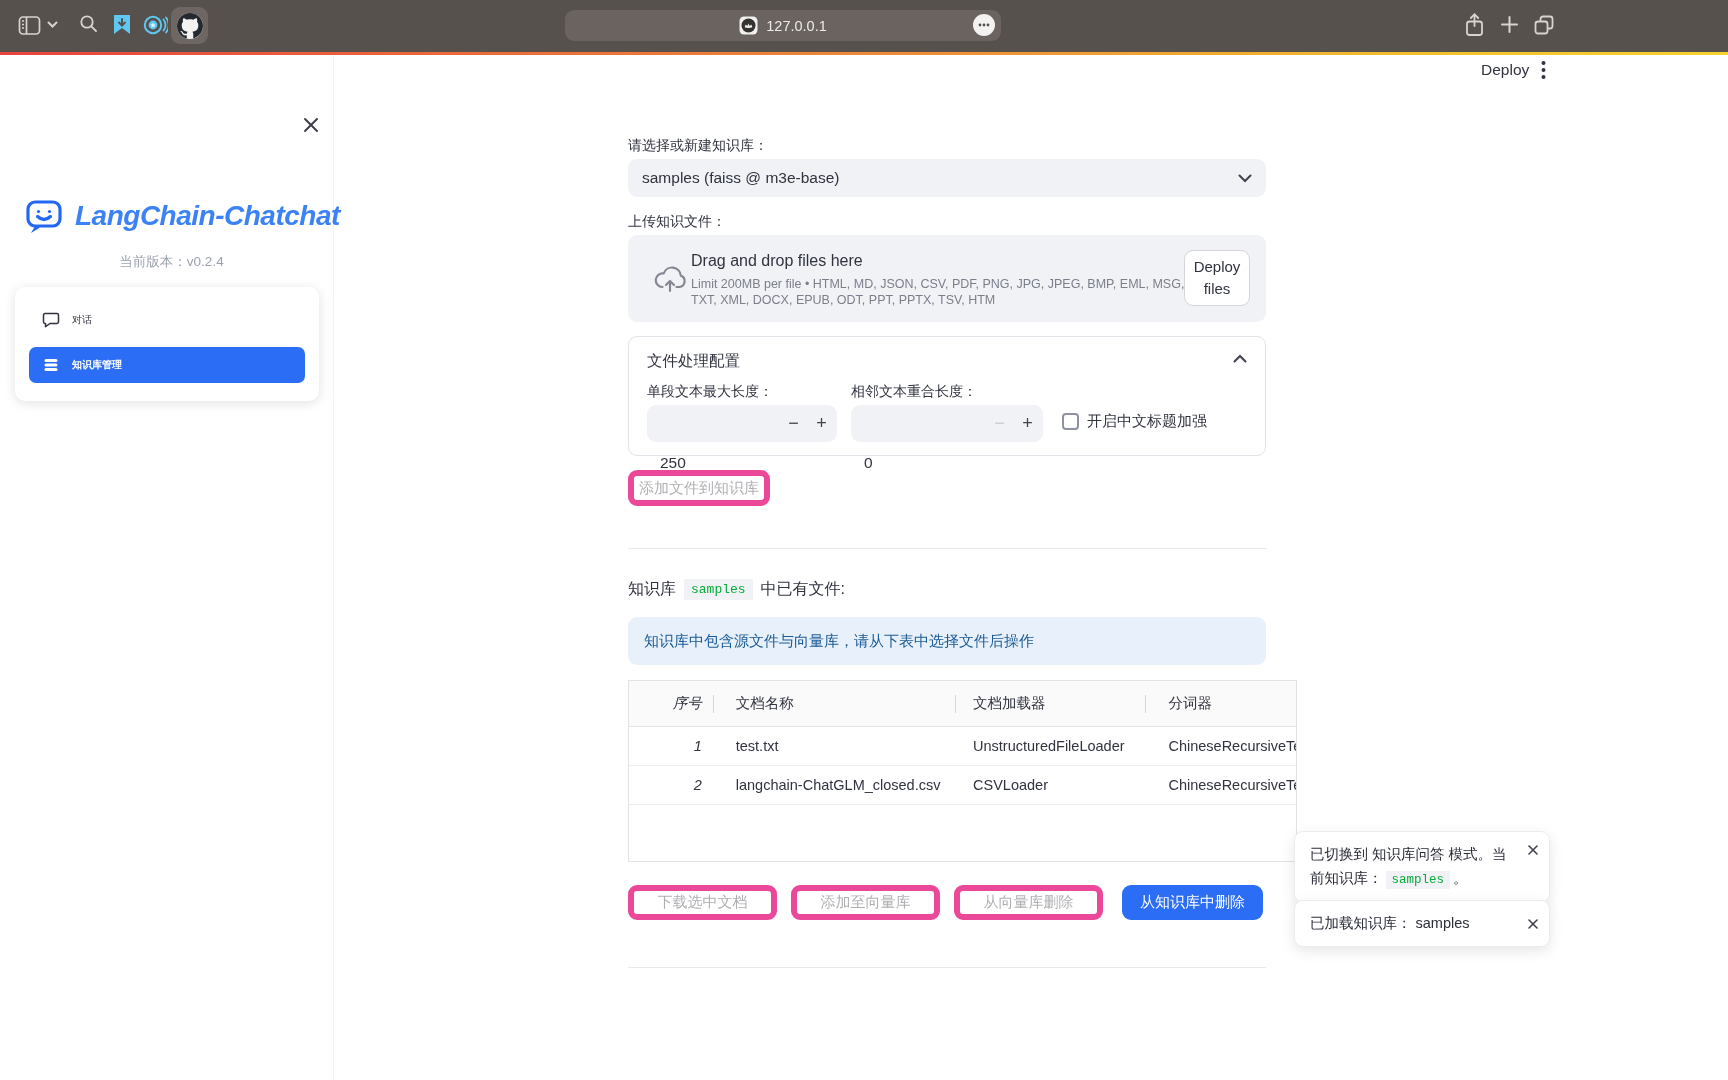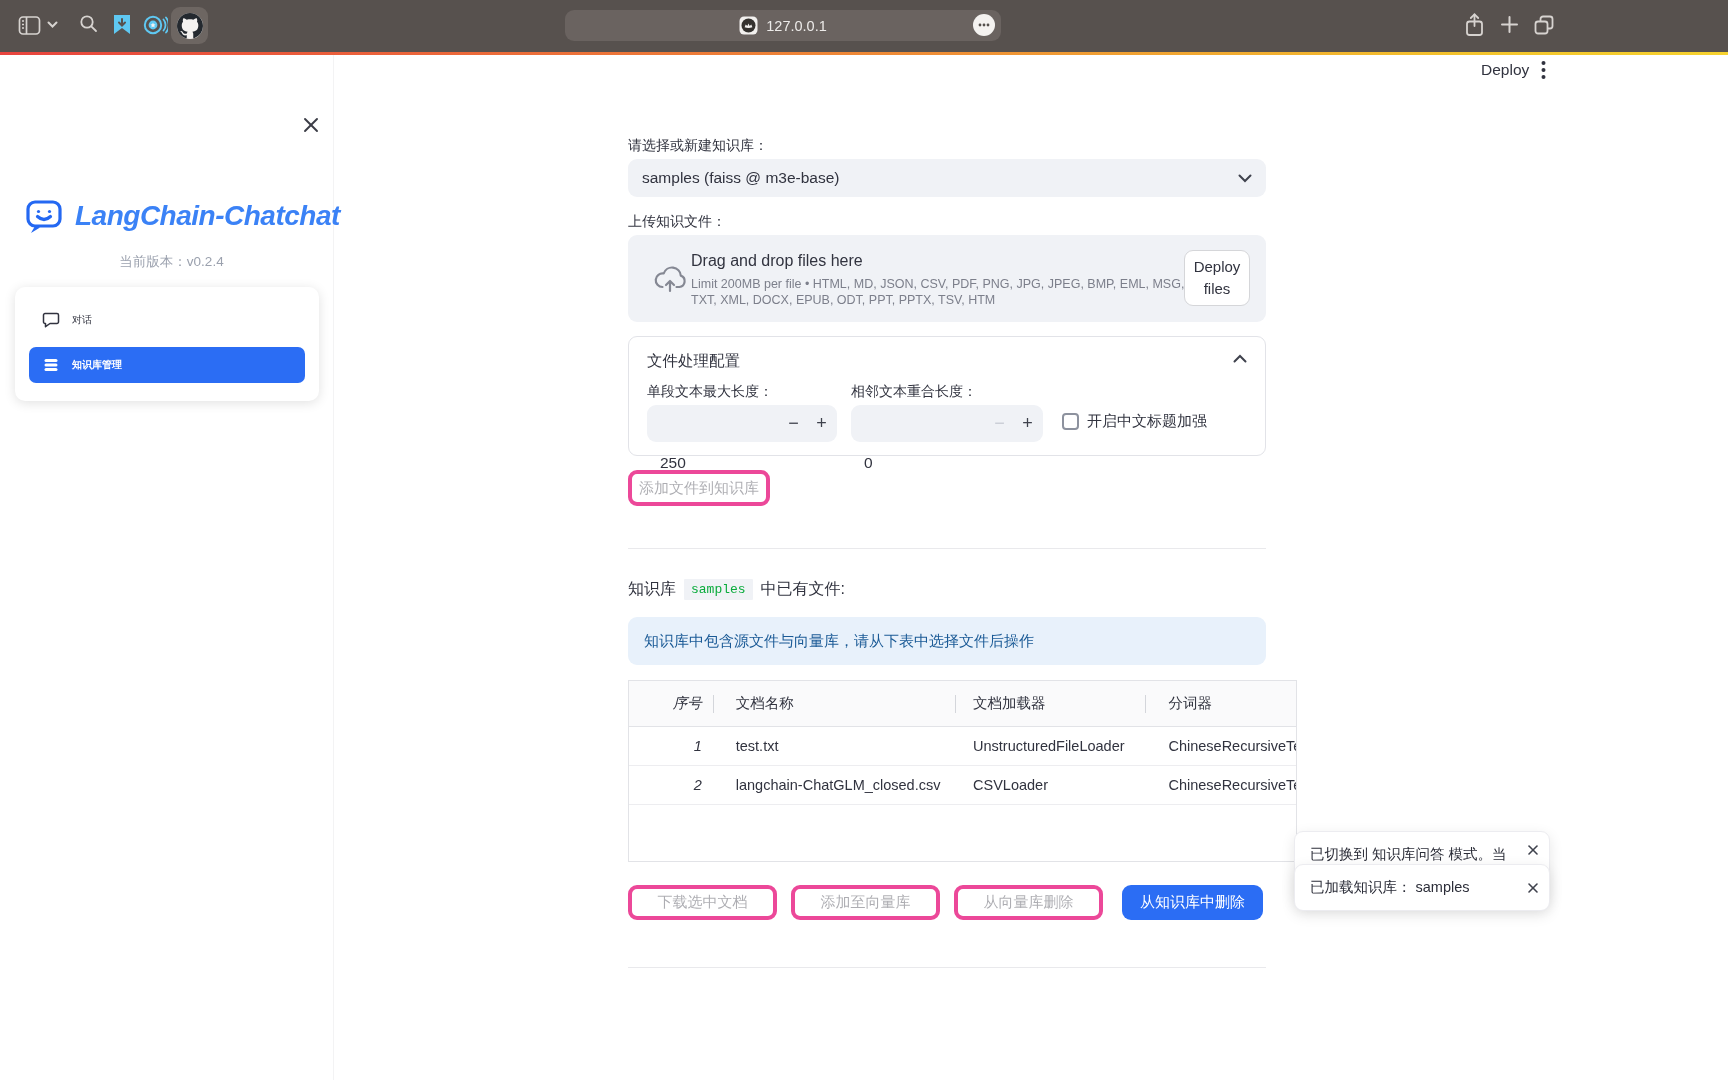--- a/index.html
+++ b/index.html
@@ -59,7 +59,7 @@
   .cbox-label { position:absolute; left:458px; top:75px; font-size:15px; color:#31333f; }
 
   .btn { display:grid; place-items:center; border-radius:9px; font-size:15px; background:#fff; }
-  .btn.disabled { border:4px solid #ec4899; color:rgba(49,51,63,0.4); cursor:default; }
+  .btn.disabled { border:6px solid #ec4899; color:rgba(49,51,63,0.4); cursor:default; }
   .btn.primary { background:#2b6df4; color:#fff; border:none; cursor:pointer; }
   .add-btn { position:absolute; left:628px; top:470px; width:142px; height:36px; }
   .hr { position:absolute; left:628px; width:638px; height:1px; background:#e9e9ec; }

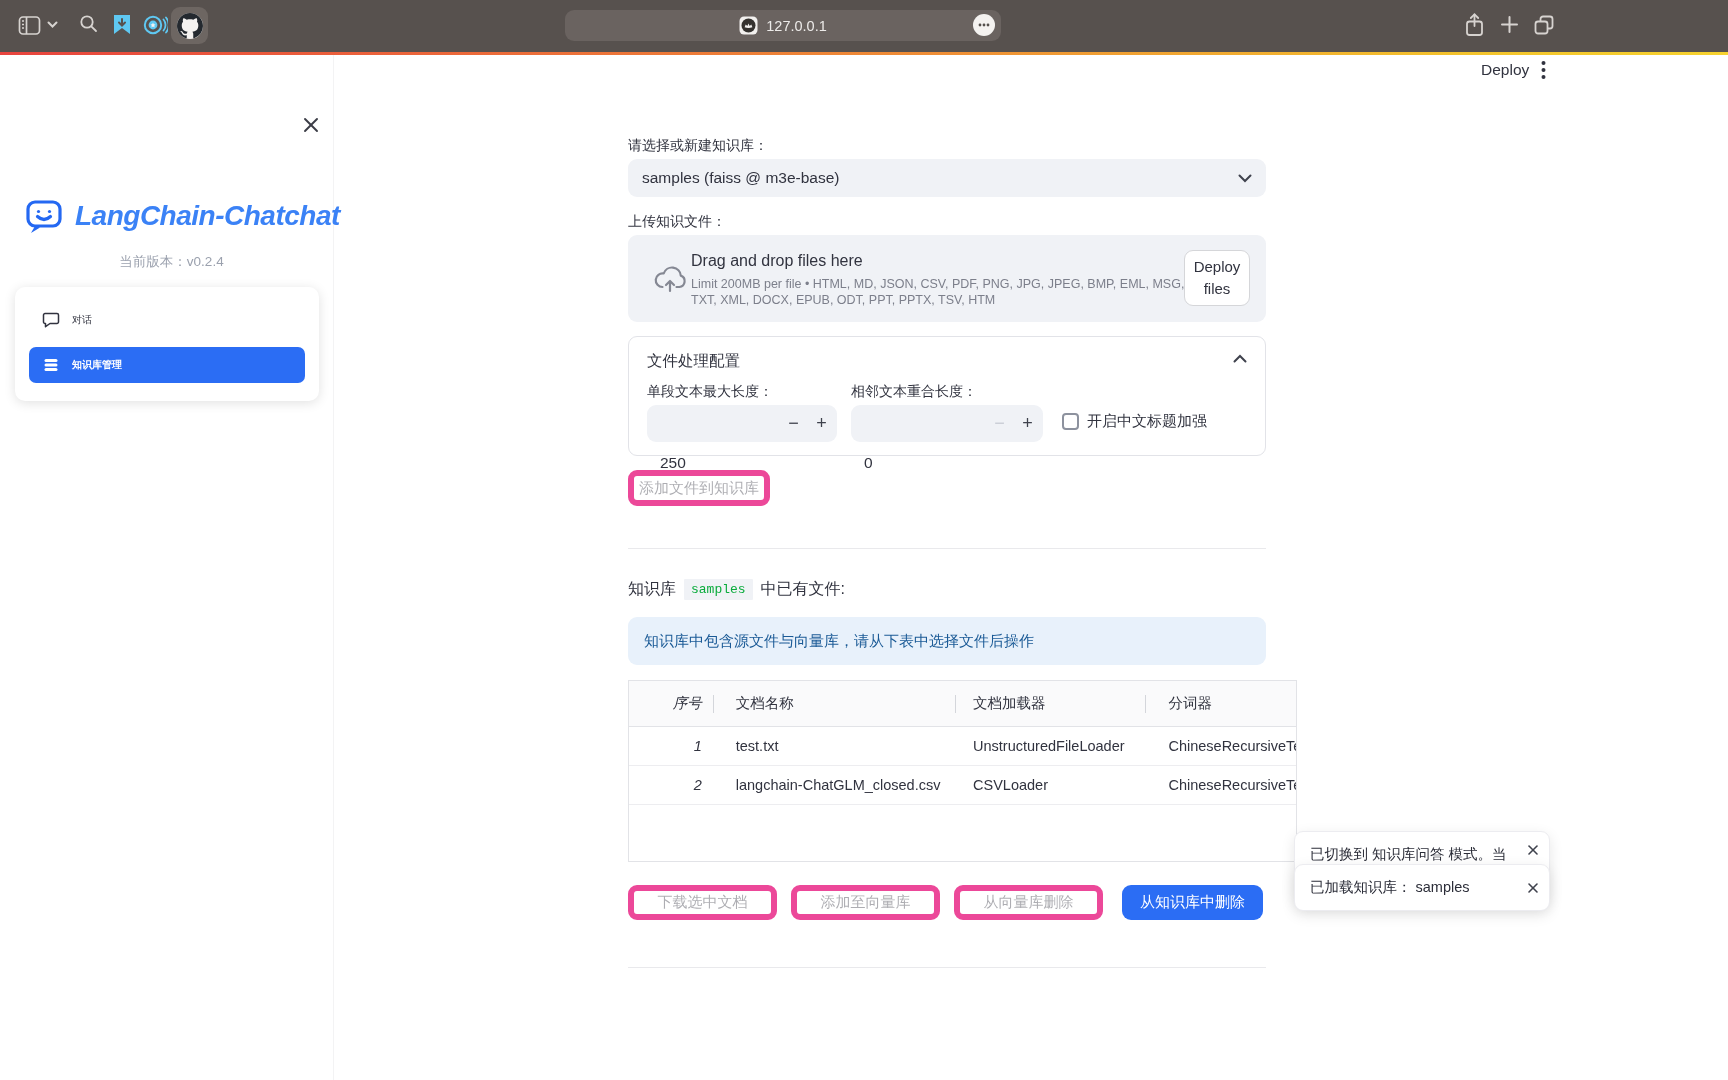--- a/index.html
+++ b/index.html
@@ -86,7 +86,7 @@
   .toast .tclose { position:absolute; right:10px; top:12px; width:12px; height:12px; color:#3f424d; cursor:pointer; }
   .toast1 { top:831px; min-height:68px; padding:11px 32px 11px 15px; line-height:1.65; }
   .toast1 .codechip { font-size:12.5px; padding:2px 6px; margin:0 3px; }
-  .toast2 { top:864px; height:47px; display:flex; align-items:center; padding:0 32px 0 15px;text-align:center; }
+  .toast2 { top:900px; height:47px; display:flex; align-items:center; padding:0 32px 0 15px;text-align:center; }
 </style>
 </head>
 <body>

